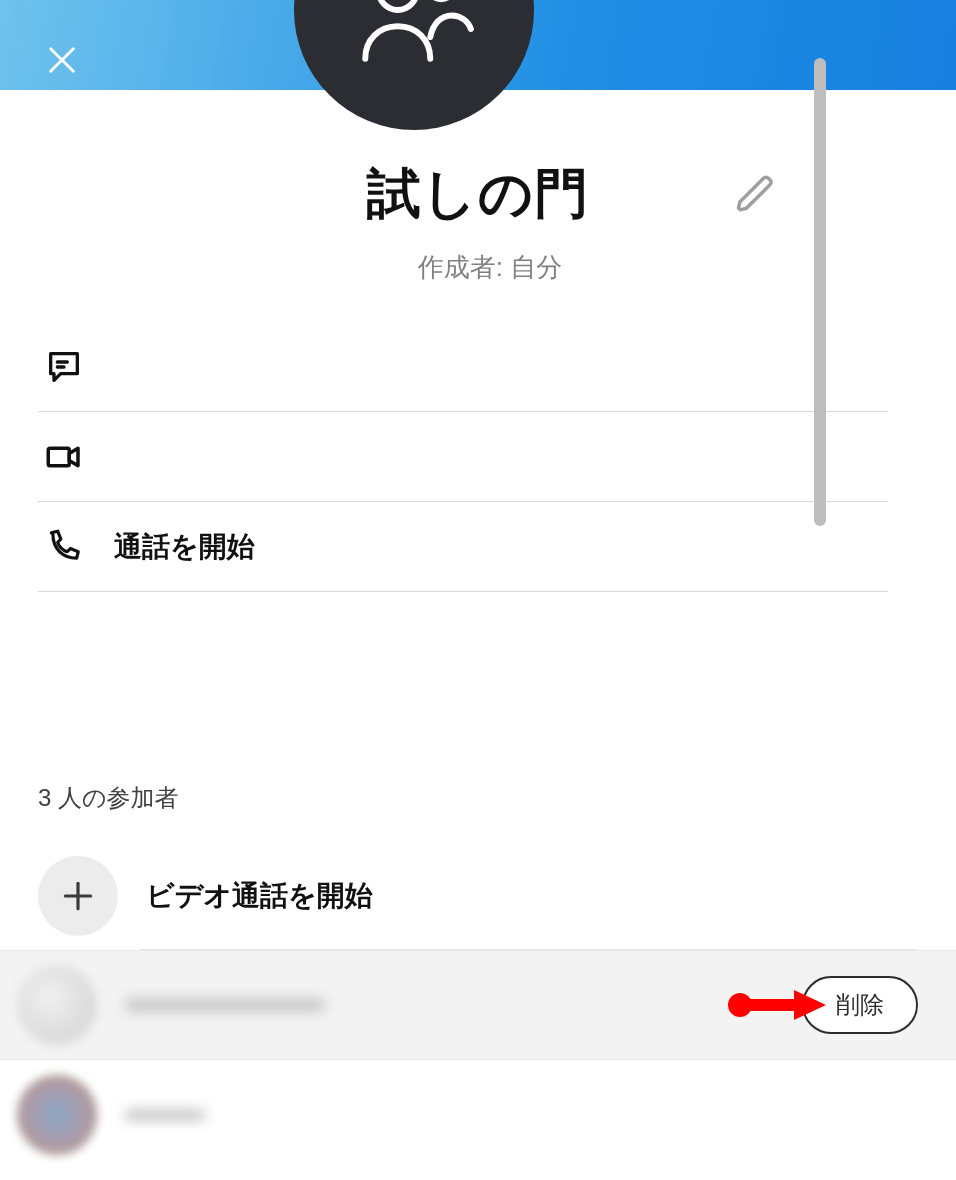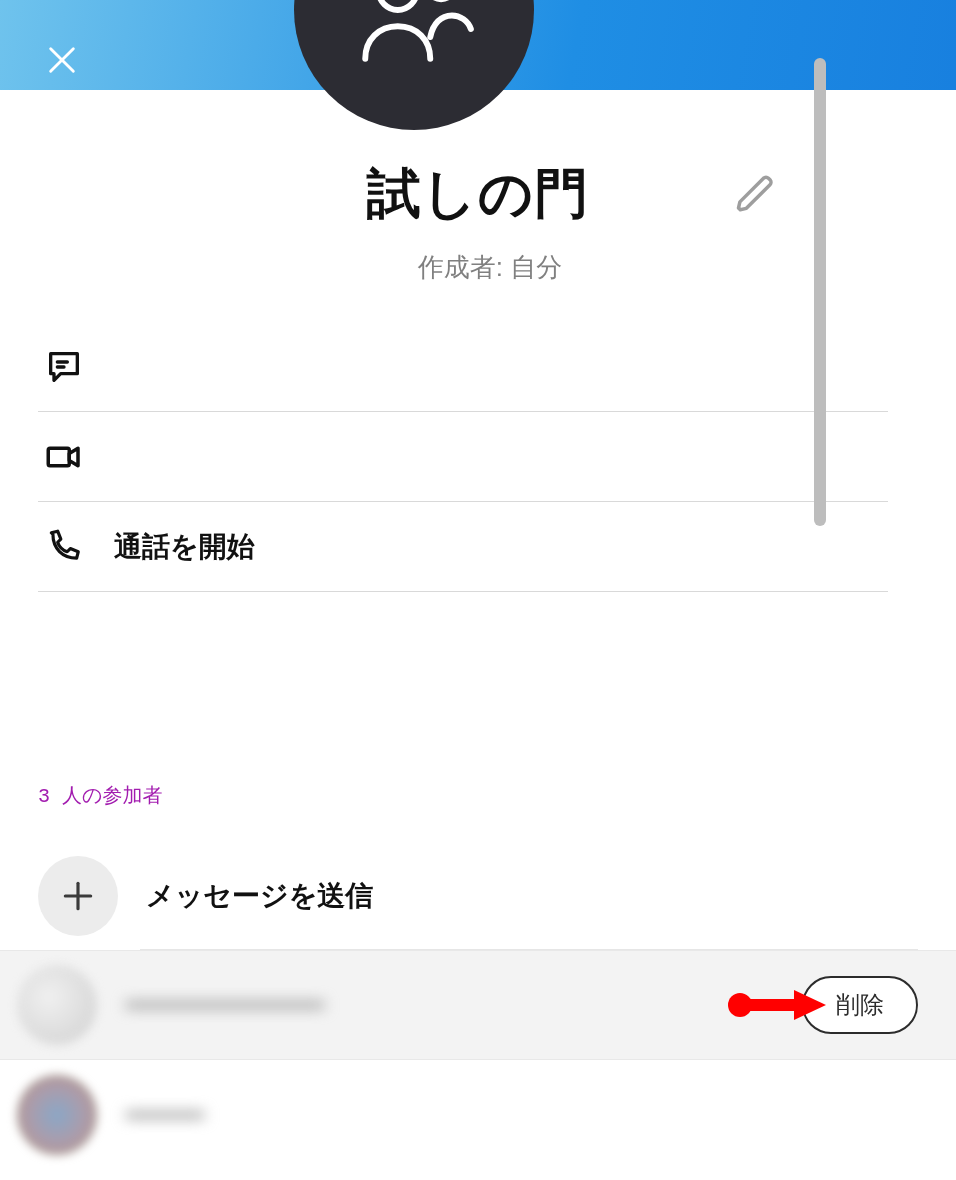--- a/index.html
+++ b/index.html
@@ -45,7 +45,7 @@
   .action-icon svg { stroke: #111; fill: none; }
   .action-label { font-size: 28px; font-weight: 800; color: #111; }
   .section-header {
-    position: absolute; top: 782px; left: 38px; font-size: 20px; color: #a21caf; font-weight: 500; font-family: Liberation Mono, monospace;
+    position: absolute; top: 782px; left: 38px; font-size: 24px; color: #404040; font-weight: 500;
   }
   .participants {
     position: absolute; top: 842px; left: 0; width: 956px;

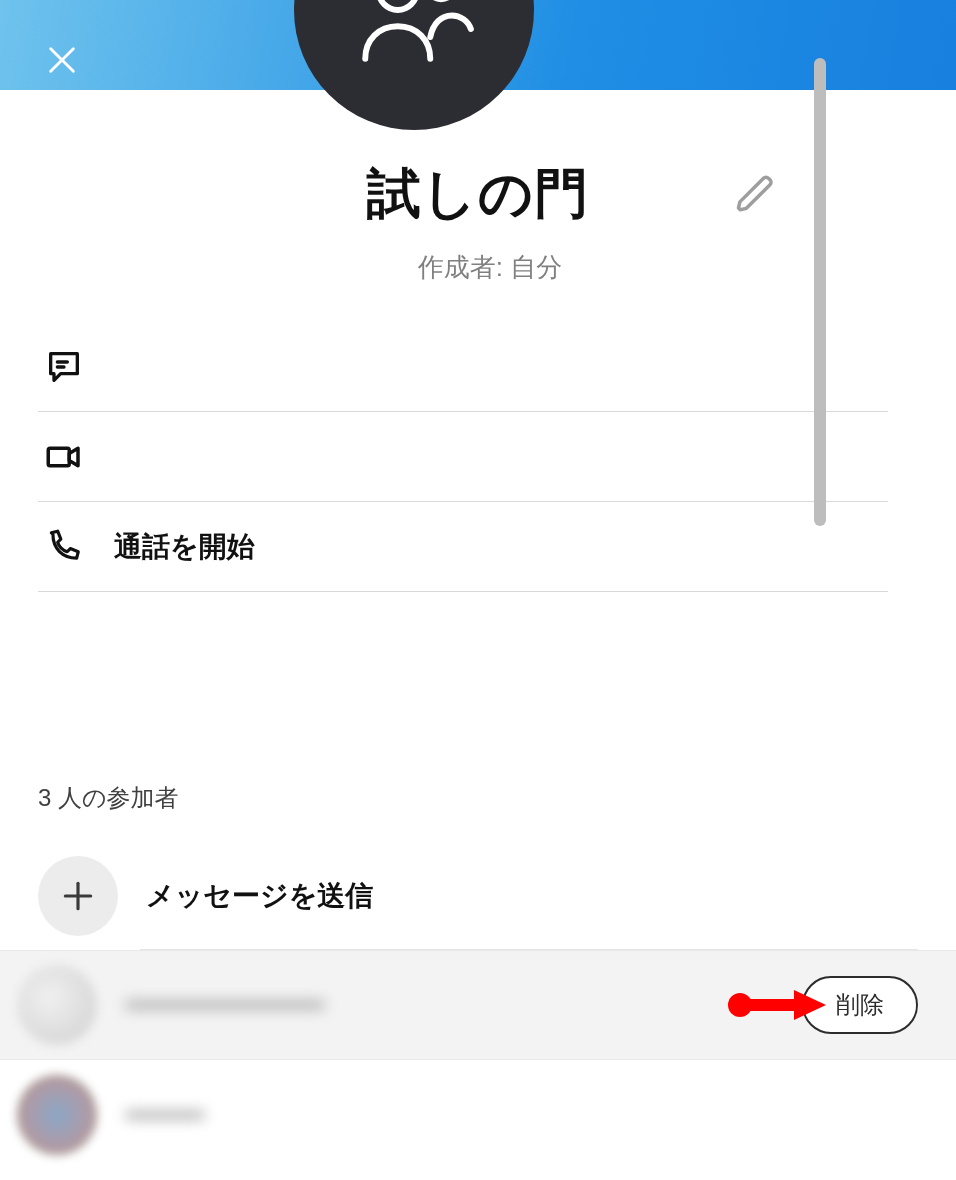--- a/index.html
+++ b/index.html
@@ -168,7 +168,7 @@
             <line x1="4" y1="12" x2="20" y2="12"></line>
         </svg>
       </div>
-      <span class="add-label">メッセージを送信</span>
+      <span class="add-label">ビデオ通話を開始</span>
       <div class="divider"></div>
     </div>
 

